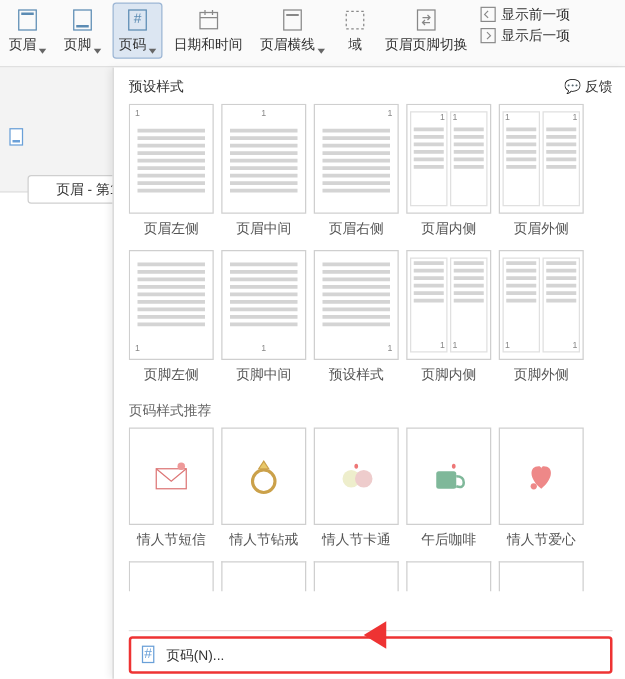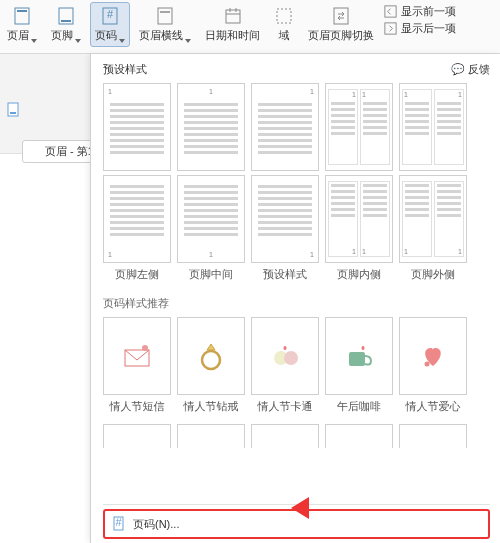--- a/index.html
+++ b/index.html
@@ -74,16 +74,6 @@
   </div>
   <div class="rbn-item">
     <svg class="rbn-ico" viewBox="0 0 20 20">
-        <rect x="3" y="2" width="14" height="16" fill="none" stroke="#888"></rect>
-        <line x1="5" y1="6" x2="15" y2="6" stroke="#888" stroke-width="1.5"></line>
-      </svg>
-    <div class="rbn-lbl">
-        <span>页眉横线</span>
-        <span class="dd"></span>
-      </div>
-  </div>
-  <div class="rbn-item">
-    <svg class="rbn-ico" viewBox="0 0 20 20">
         <rect x="3" y="4" width="14" height="13" fill="none" stroke="#888"></rect>
         <line x1="3" y1="8" x2="17" y2="8" stroke="#888"></line>
         <line x1="7" y1="2" x2="7" y2="6" stroke="#888"></line>
@@ -91,6 +81,16 @@
       </svg>
     <div class="rbn-lbl">
         <span>日期和时间</span>
+      </div>
+  </div>
+  <div class="rbn-item">
+    <svg class="rbn-ico" viewBox="0 0 20 20">
+        <rect x="3" y="2" width="14" height="16" fill="none" stroke="#888"></rect>
+        <line x1="5" y1="6" x2="15" y2="6" stroke="#888" stroke-width="1.5"></line>
+      </svg>
+    <div class="rbn-lbl">
+        <span>页眉横线</span>
+        <span class="dd"></span>
       </div>
   </div>
   <div class="rbn-item">

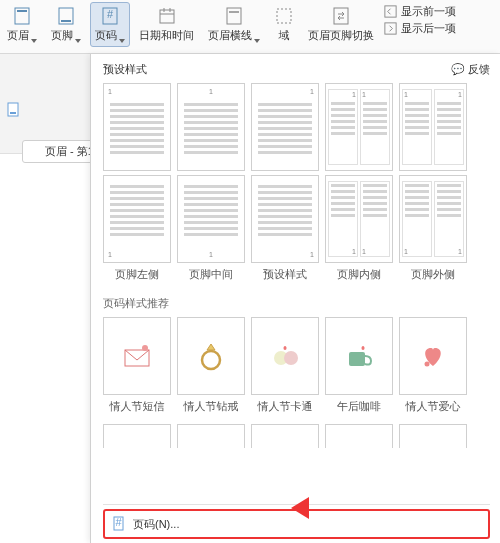--- a/index.html
+++ b/index.html
@@ -238,6 +238,13 @@
           </div>
         </div>
     </div>
+    <div class="lbl-row">
+      <div>页眉左侧</div>
+      <div>页眉中间</div>
+      <div>页眉右侧</div>
+      <div>页眉内侧</div>
+      <div>页眉外侧</div>
+    </div>
 
     <div class="grid5">
       <div class="prev">

